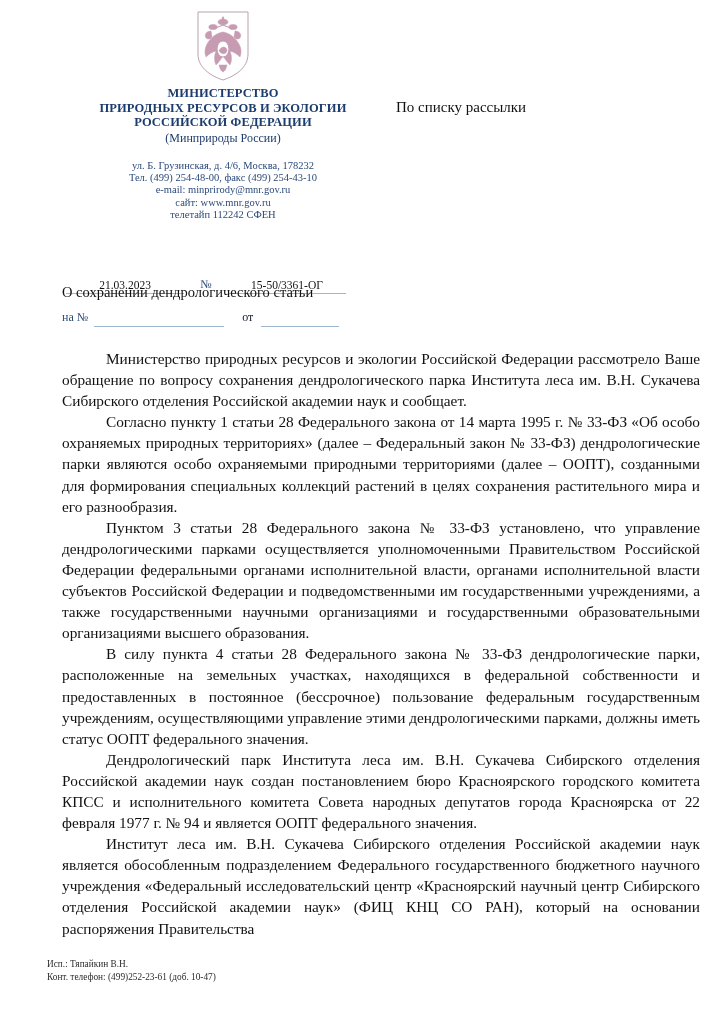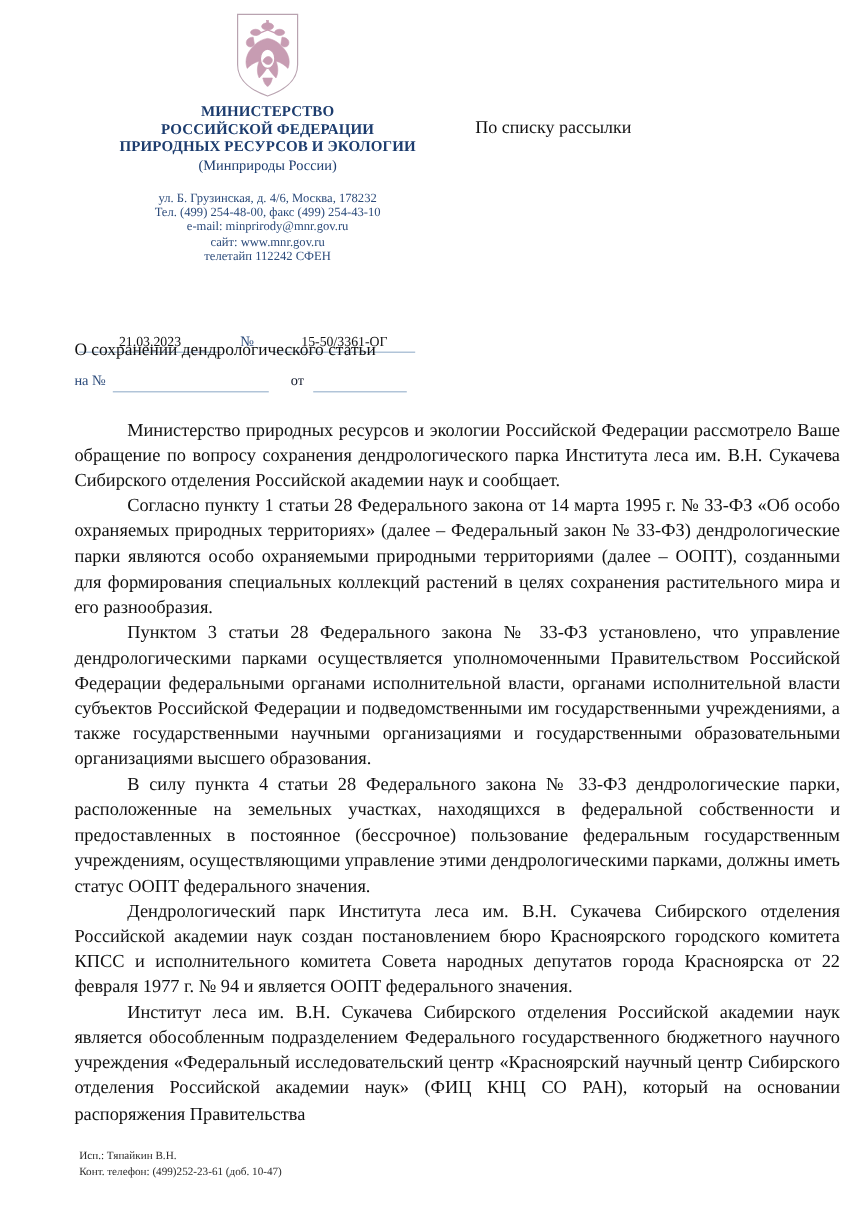--- a/index.html
+++ b/index.html
@@ -182,8 +182,8 @@
 
     <div class="ministry-title">
       <span class="line">МИНИСТЕРСТВО</span>
+      <span class="line">ПРИРОДНЫХ РЕСУРСОВ И ЭКОЛОГИИ</span>
       <span class="line">РОССИЙСКОЙ ФЕДЕРАЦИИ</span>
-      <span class="line">ПРИРОДНЫХ РЕСУРСОВ И ЭКОЛОГИИ</span>
     </div>
     <div class="ministry-sub">(Минприроды России)</div>
 

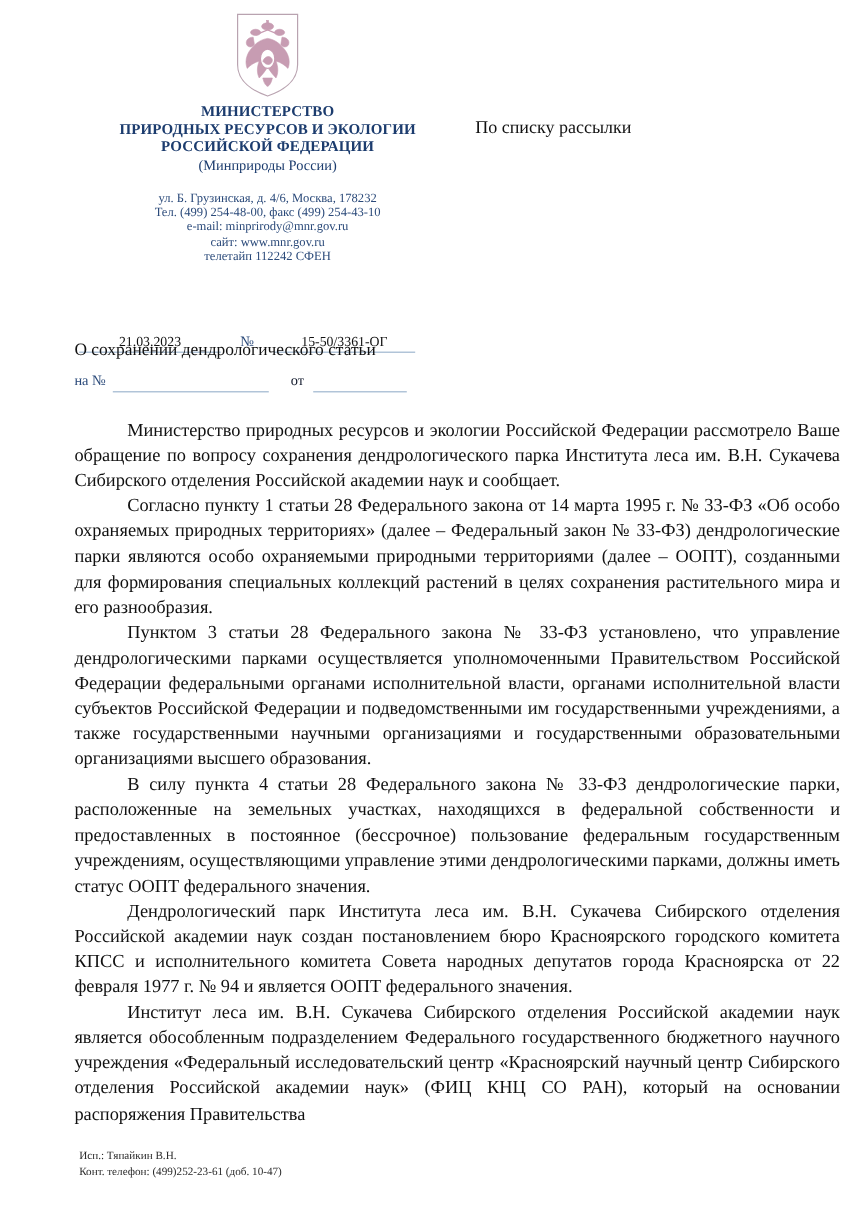--- a/index.html
+++ b/index.html
@@ -140,7 +140,7 @@
   
   .footer {
     position: absolute;
-    left: 66px;
+    left: 47px;
     top: 958px;
     font-size: 9.3px;
     line-height: 12.5px;

